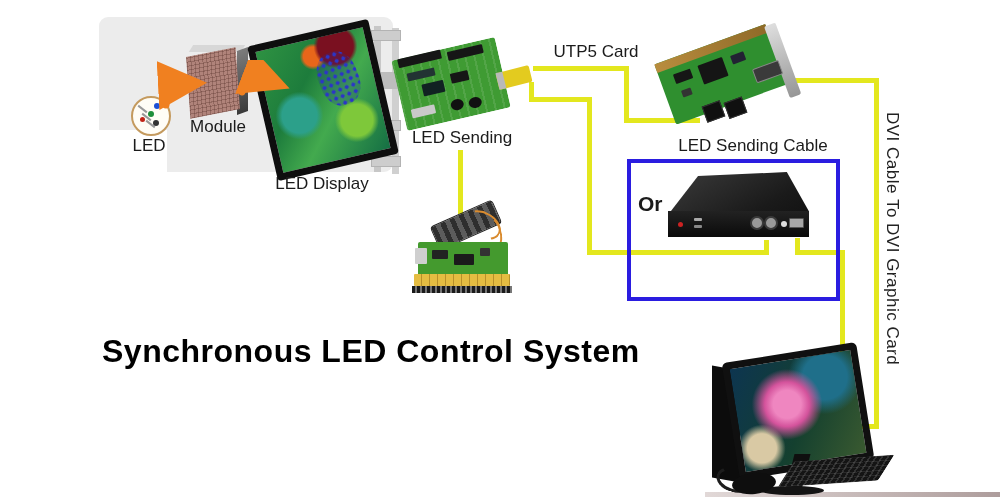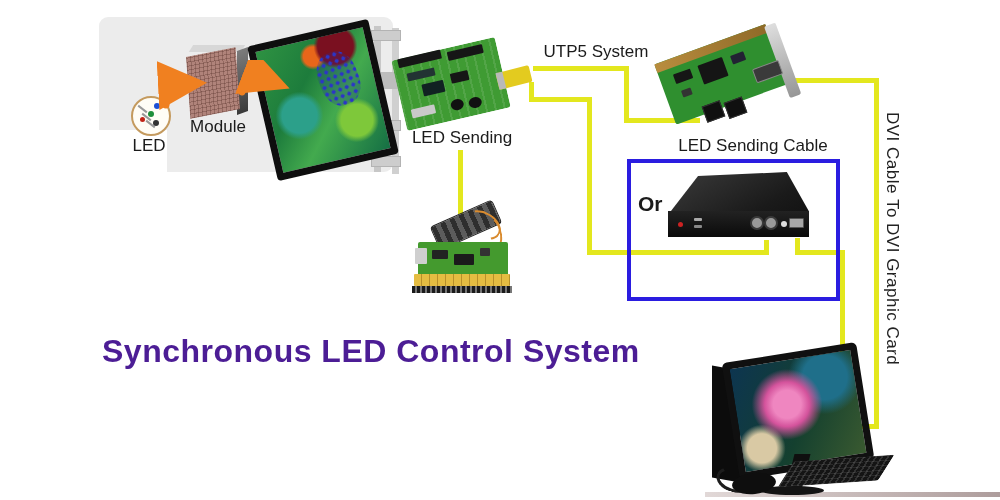--- a/index.html
+++ b/index.html
@@ -202,7 +202,7 @@
   <div class="rj45-plug"></div>
   <div class="lbl" style="left:398px;top:128px;width:128px;">LED Sending</div>
 
-  <div class="lbl" style="left:541px;top:42px;width:110px;">UTP5 System</div>
+  <div class="lbl" style="left:541px;top:42px;width:110px;">UTP5 Card</div>
 
   <div class="hub">
     <div class="hub-bundle"></div>

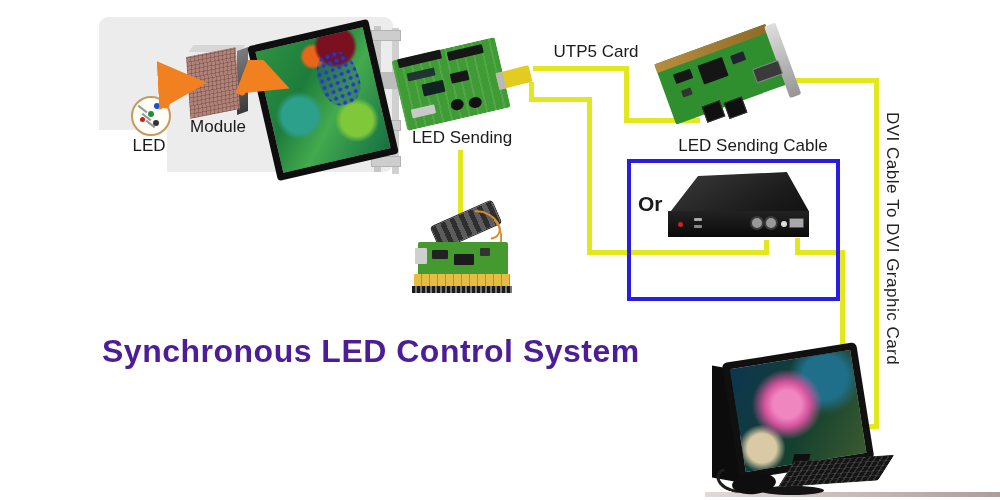--- a/index.html
+++ b/index.html
@@ -167,6 +167,7 @@
   <div class="monitor">
     <div class="grapes"></div>
   </div>
+  <div class="lbl" style="left:266px;top:174px;width:112px;">LED Display</div>
 
   <div class="cab" style="left:533px;top:66px;width:96px;height:5px;"></div>
   <div class="cab" style="left:624px;top:66px;width:5px;height:57px;"></div>

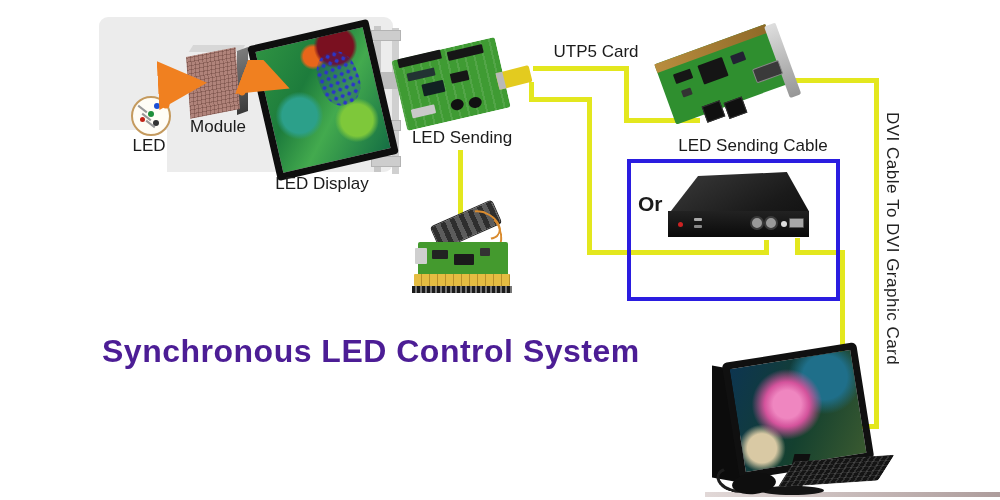--- a/index.html
+++ b/index.html
@@ -10,7 +10,7 @@
   
   .lbl{position:absolute;font-size:17px;color:#1b1b1b;text-align:center;z-index:6;white-space:nowrap;}
   .title{position:absolute;left:102px;top:333px;width:580px;font-size:32px;font-weight:700;
-         letter-spacing:.5px;color:#4c1d95;z-index:6;white-space:nowrap;}
+         letter-spacing:.5px;color:#000000;z-index:6;white-space:nowrap;}
   .or-lbl{position:absolute;left:638px;top:192px;width:40px;font-size:21px;font-weight:700;z-index:6;}
   .vert-lbl{position:absolute;left:882px;top:112px;height:290px;writing-mode:vertical-rl;
             font-size:17px;color:#222;z-index:6;letter-spacing:.5px;}

